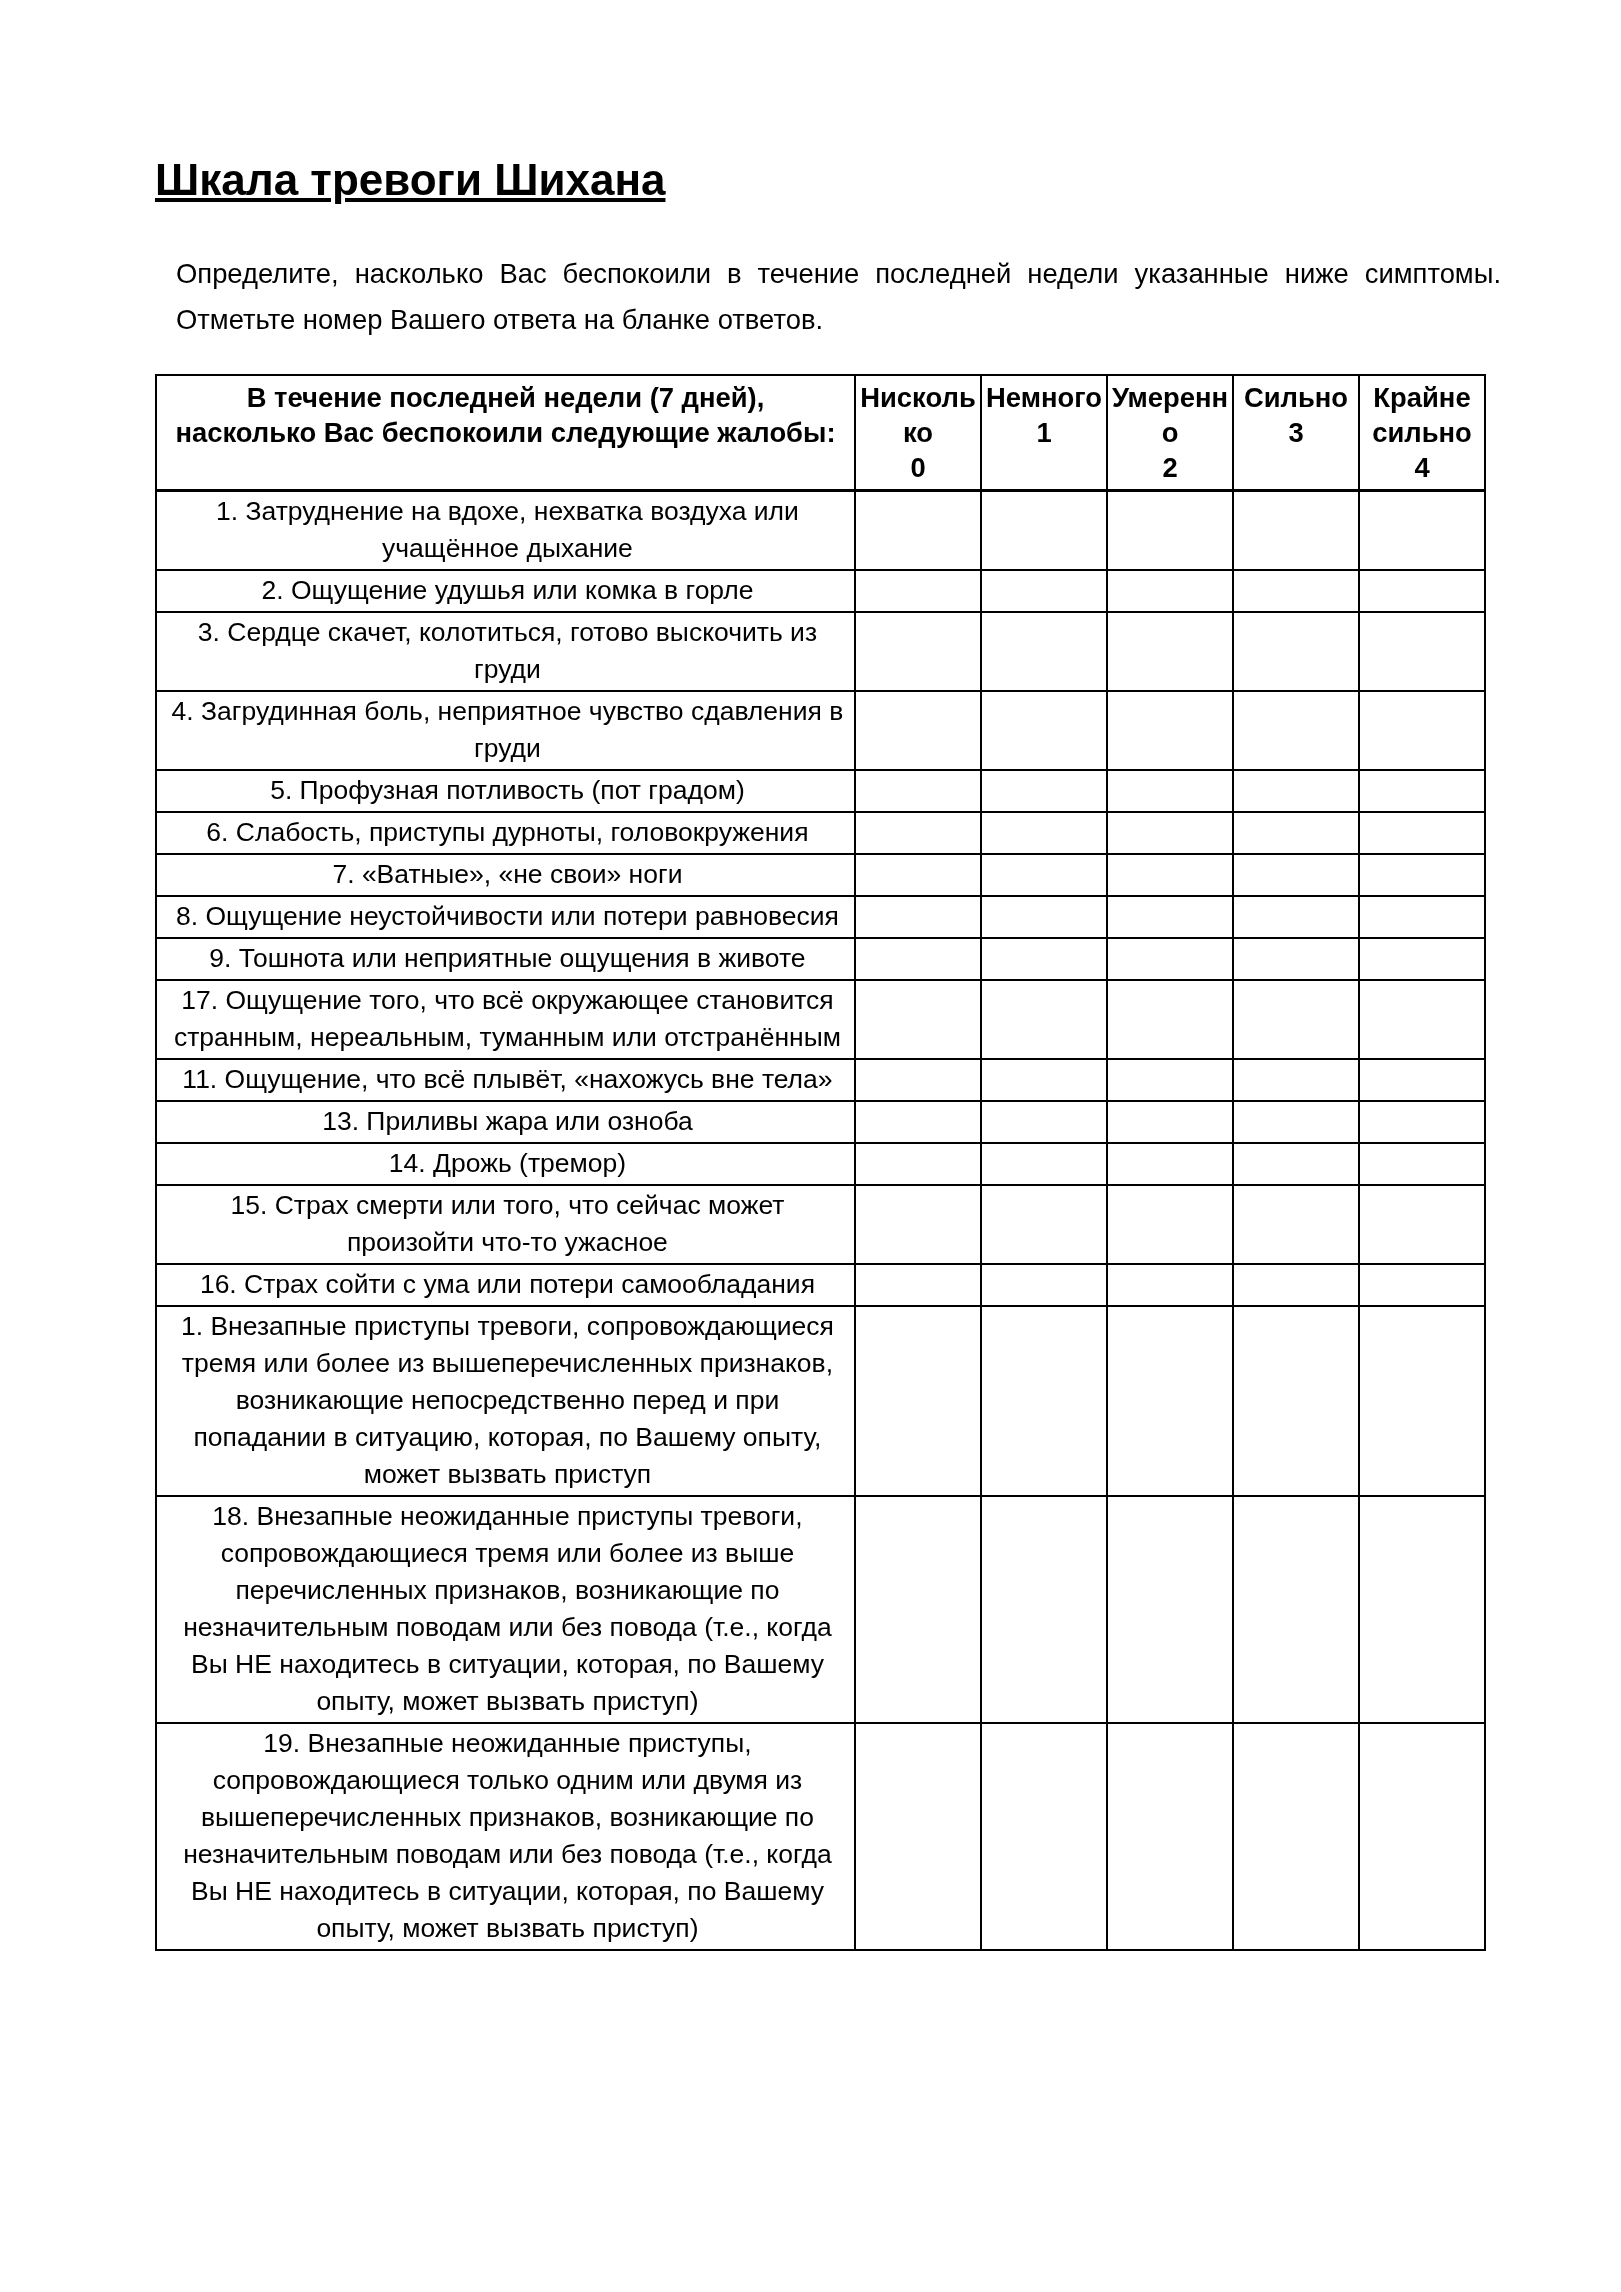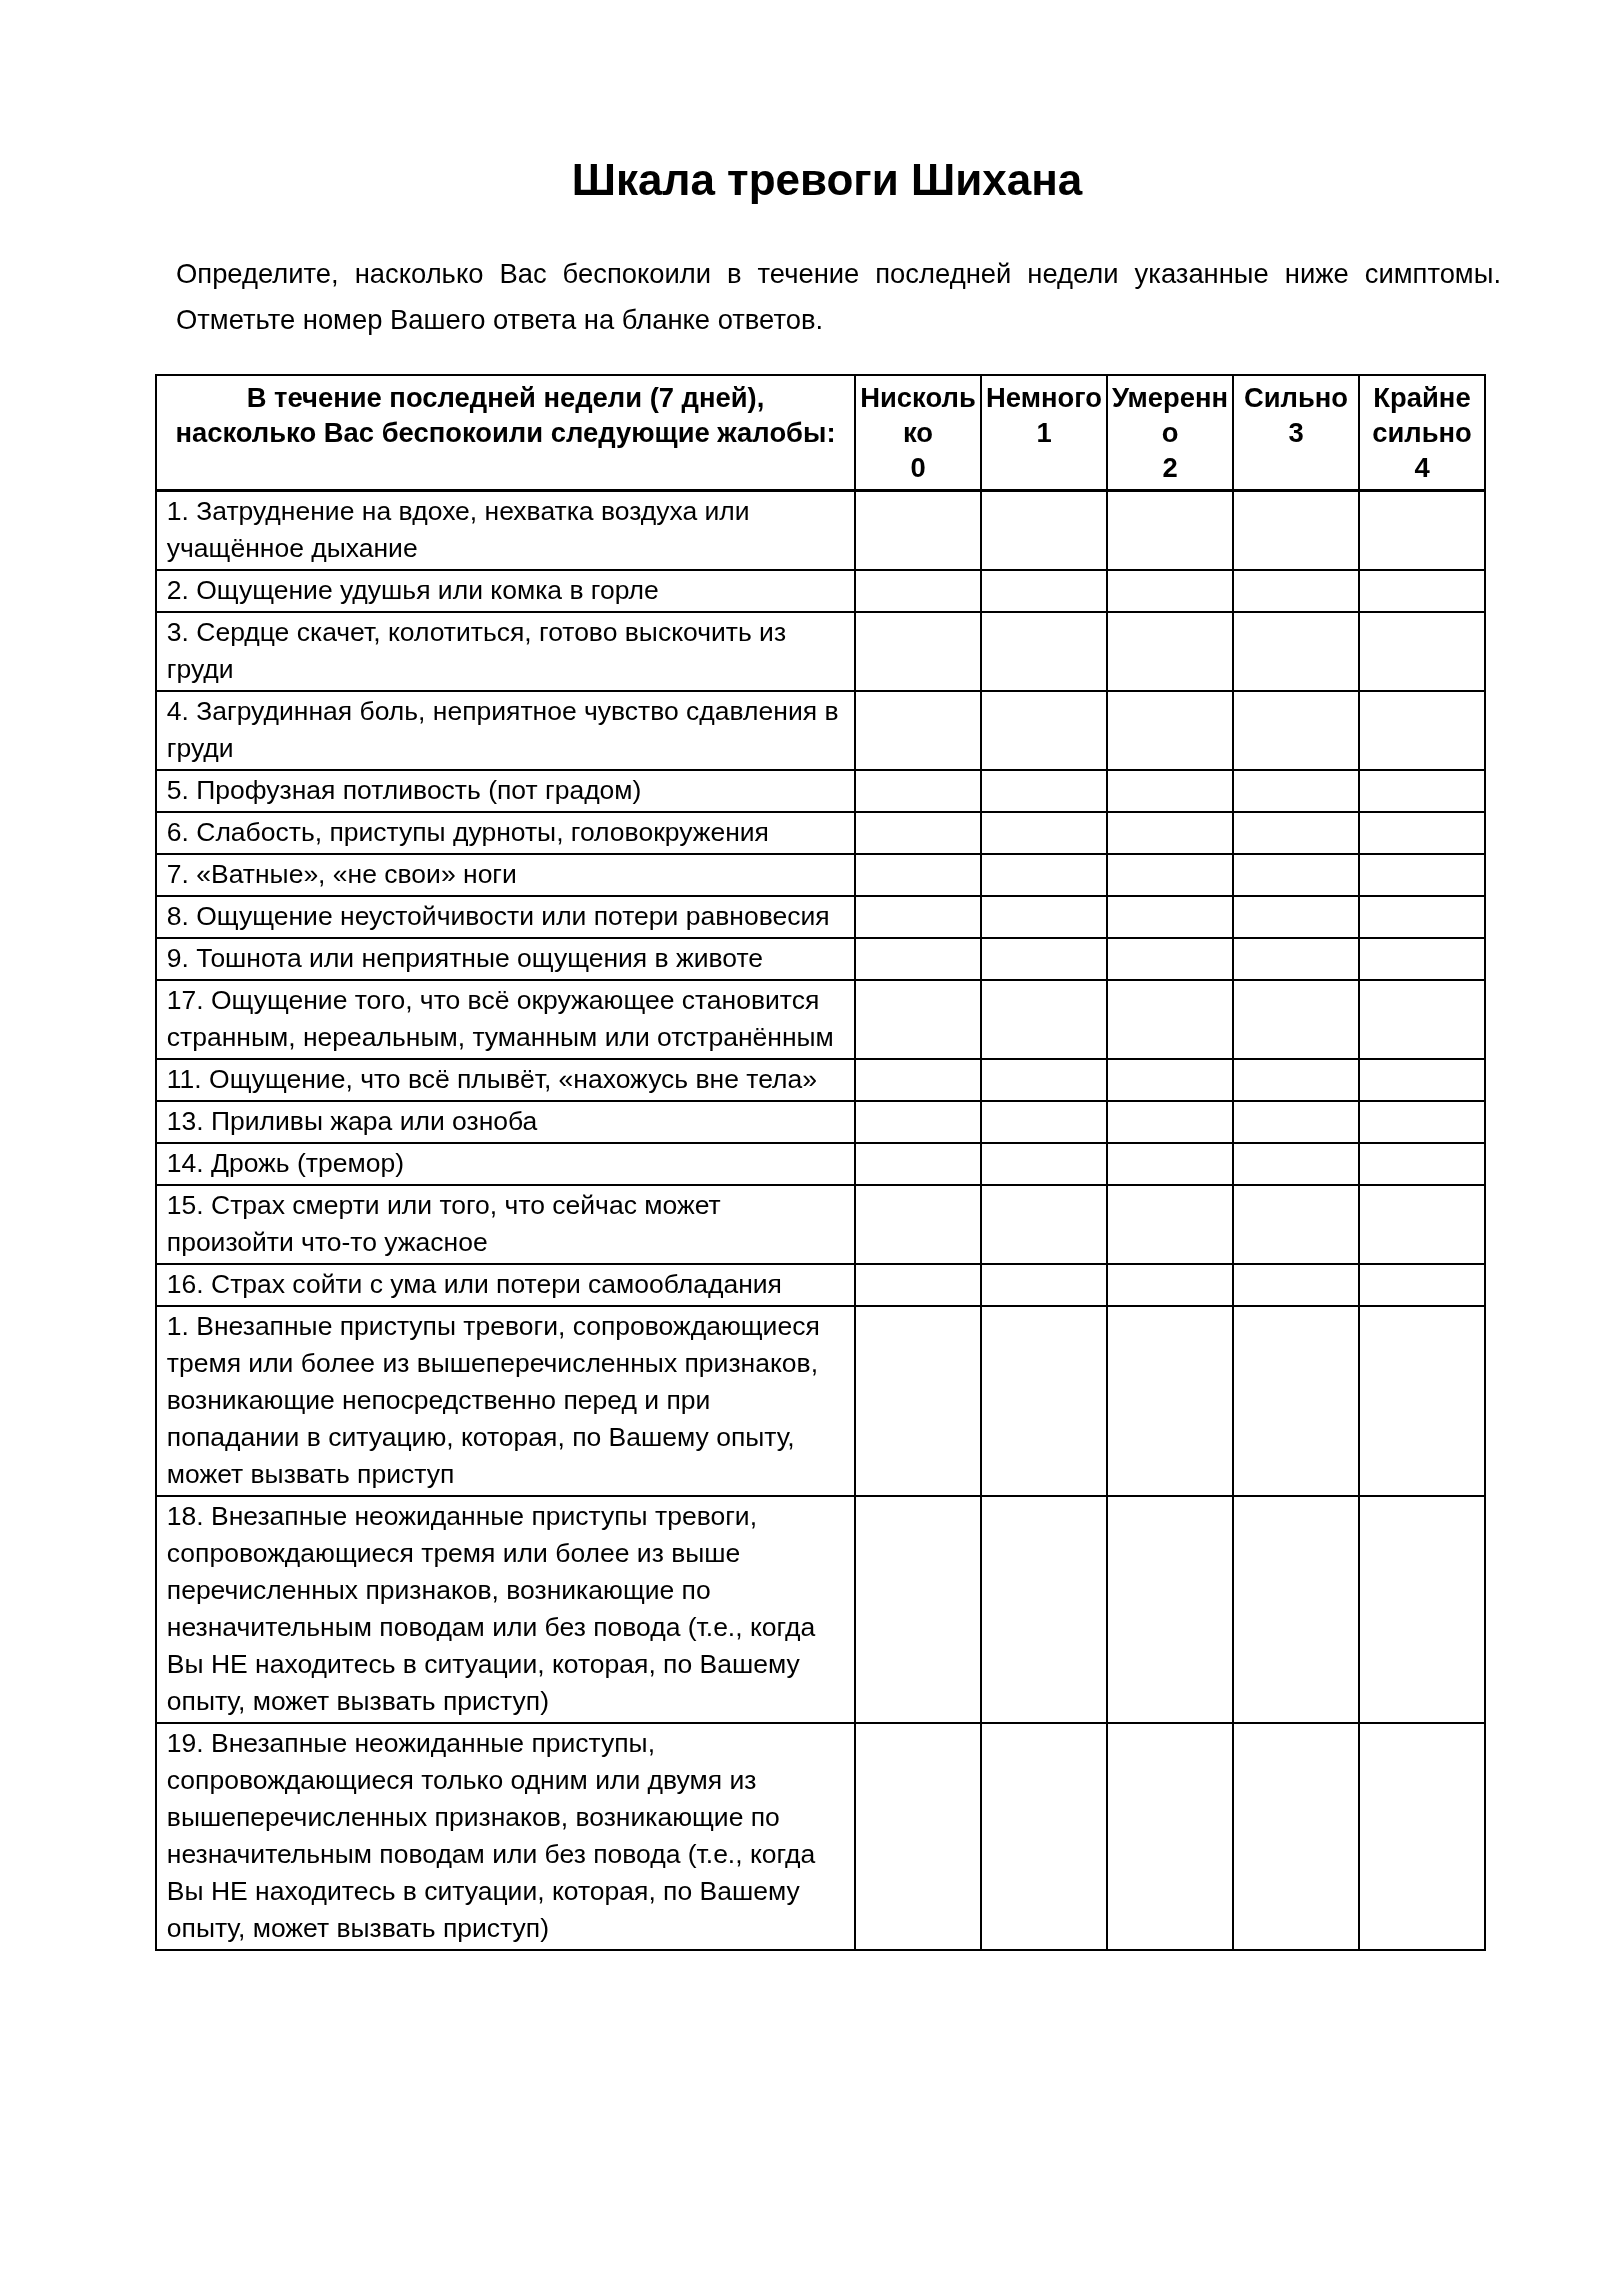--- a/index.html
+++ b/index.html
@@ -15,11 +15,12 @@
   }
   h1.doc-title {
     margin: 153px 122px 0 155px;
-    text-align: center;
+    text-align: left;
     font-size: 44px;
     line-height: 53px;
     font-weight: 700;
     letter-spacing: 0;
+    text-decoration: underline;
   }
   p.intro {
     margin: 45px 120px 0 176px;

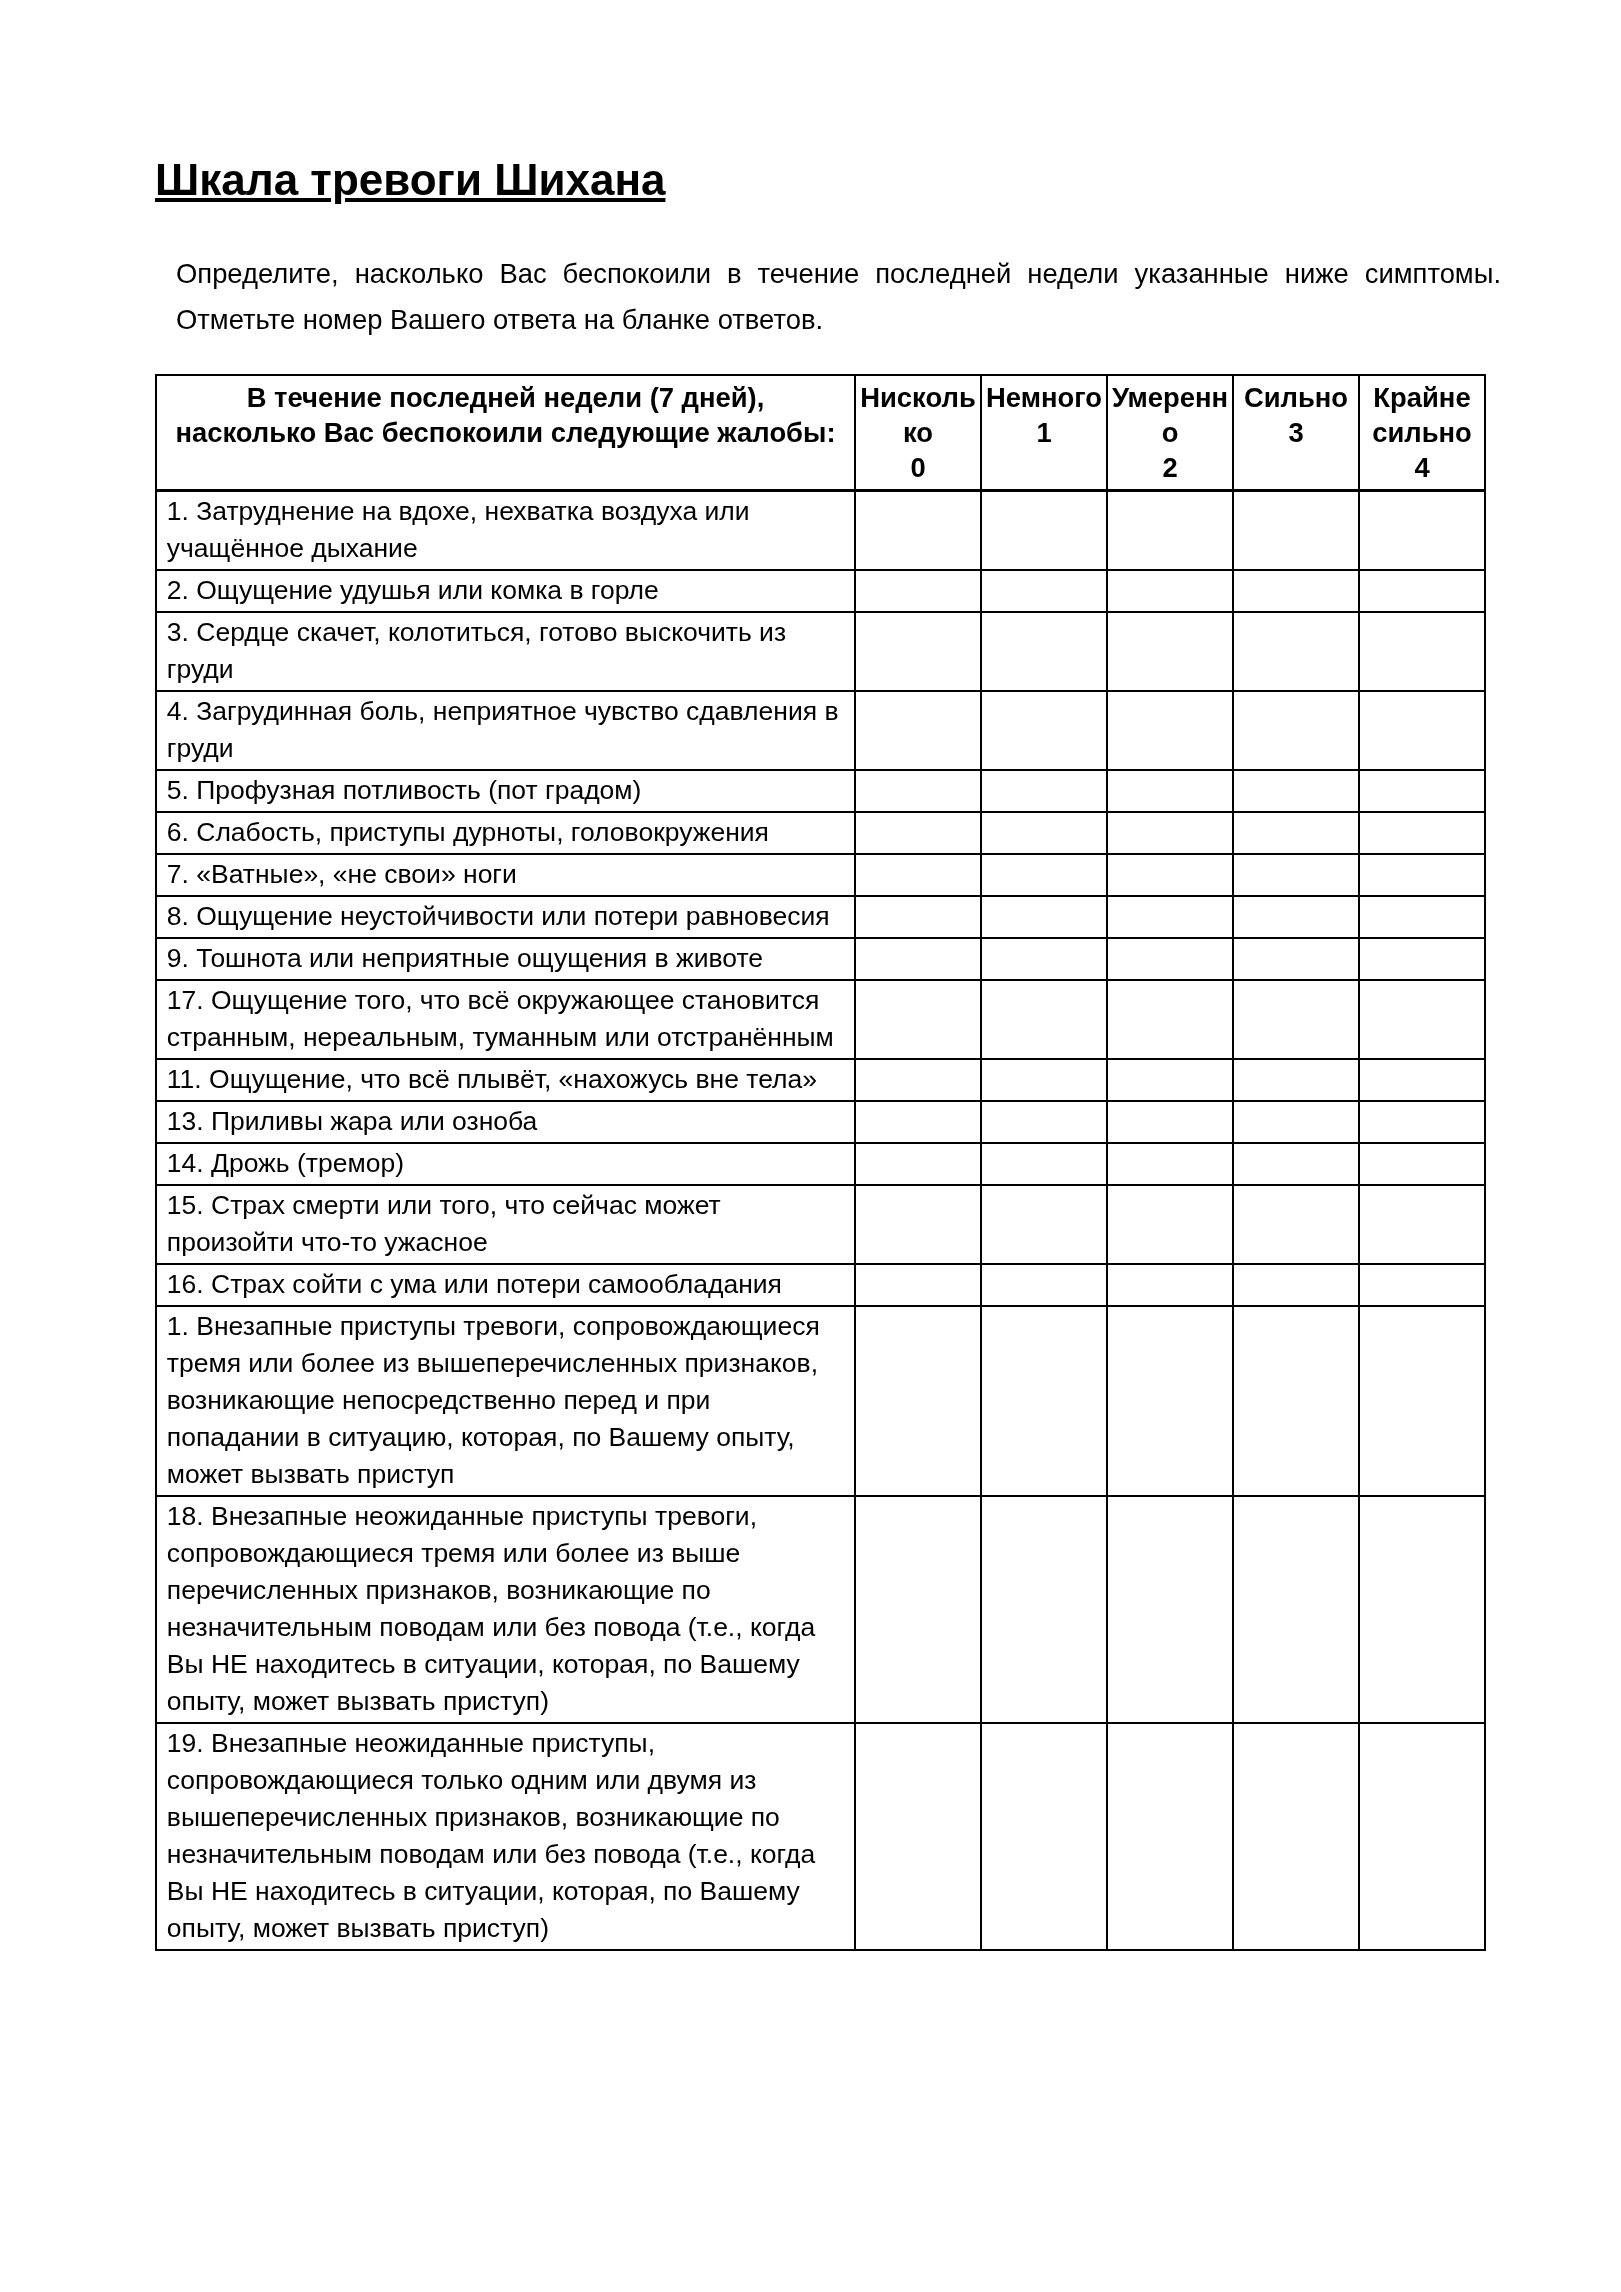--- a/index.html
+++ b/index.html
@@ -58,7 +58,7 @@
     font-size: 26.5px;
     line-height: 37px;
     padding: 1px 5.9px 2px 9.8px;
-    text-align: left;
+    text-align: center;
   }
   td.a-cell { background: #ffffff; }
 </style>

